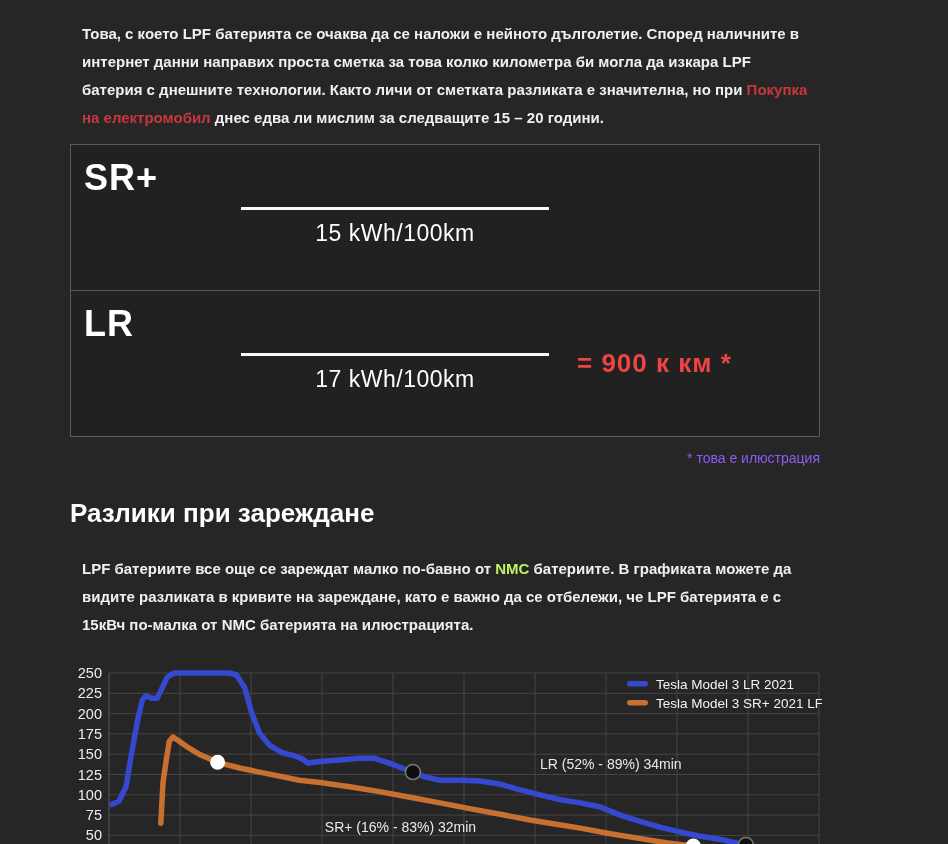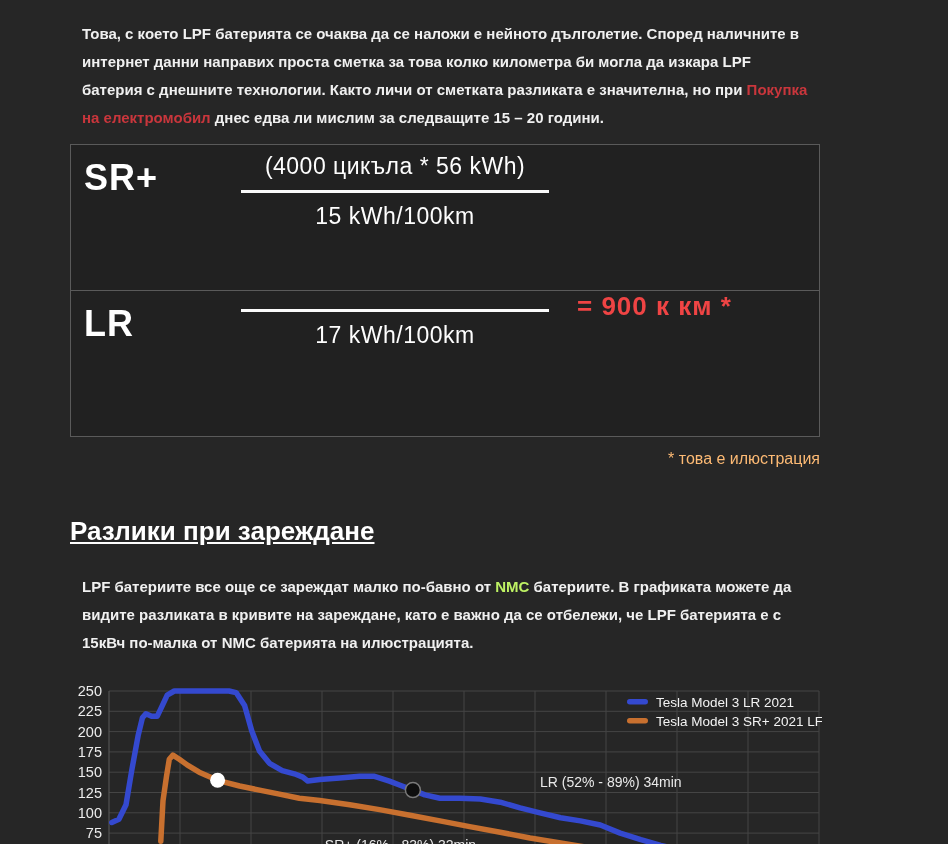--- a/index.html
+++ b/index.html
@@ -20,7 +20,7 @@
     border:1px solid #5a5a5a;
     background:#212121;
   }
-  .formula-row{height:145px;display:flex;}
+  .formula-row{height:145px;display:flex;align-items:center;}
   .formula-row.second{border-top:1px solid #5a5a5a;}
   .formula-label{
     align-self:flex-start;

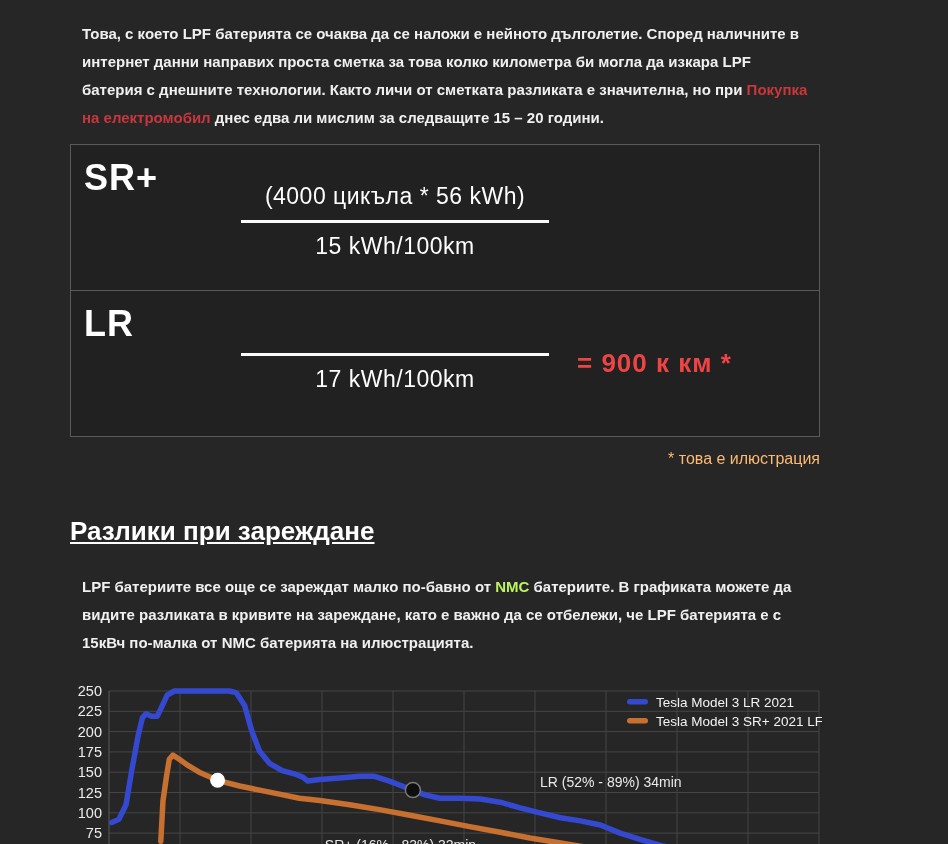--- a/index.html
+++ b/index.html
@@ -56,7 +56,6 @@
     <div class="formula-row">
       <div class="formula-label">SR+</div>
       <div class="fraction">
-        <div class="frac-num">(4000 цикъла * 56 kWh)</div>
         <div class="frac-bar"></div>
         <div class="frac-den">15 kWh/100km</div>
       </div>

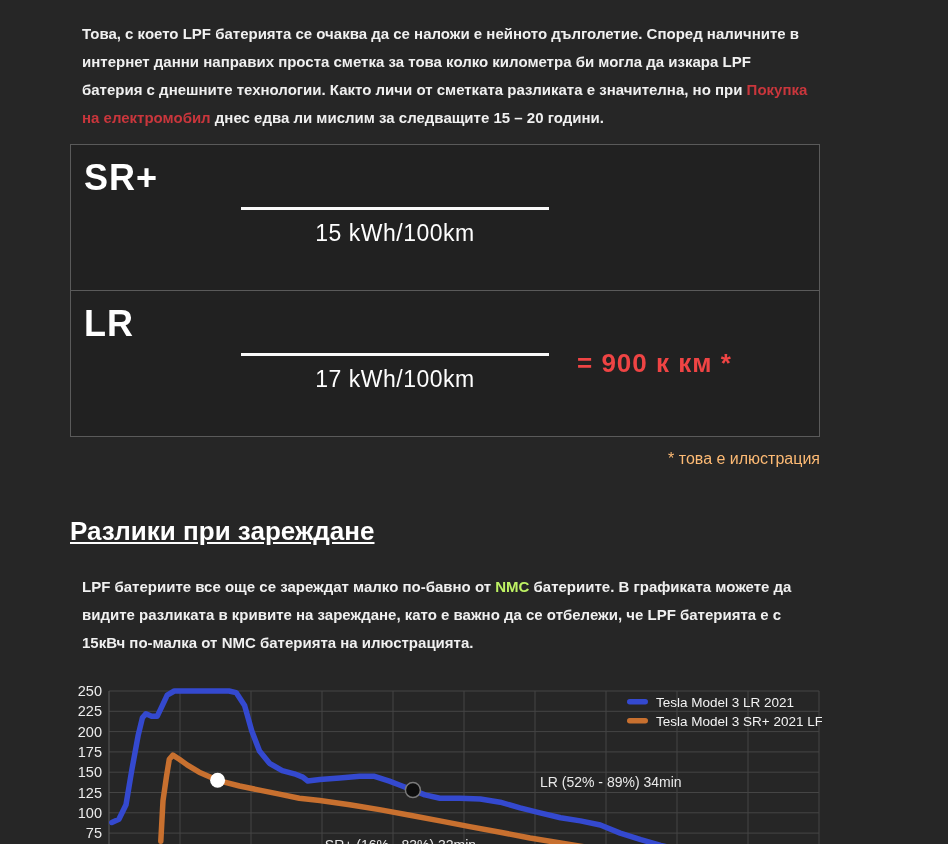--- a/index.html
+++ b/index.html
@@ -33,7 +33,7 @@
   .formula-result{margin-left:26px;font-size:26px;font-weight:700;letter-spacing:1px;}
   .footnote{
     margin-top:13px;text-align:right;
-    font-size:16px;color:#fdba74;font-weight:normal;
+    font-size:14px;color:#8b5cf6;font-weight:normal;
   }
   .section-heading{
     margin:48px 0 0 0;

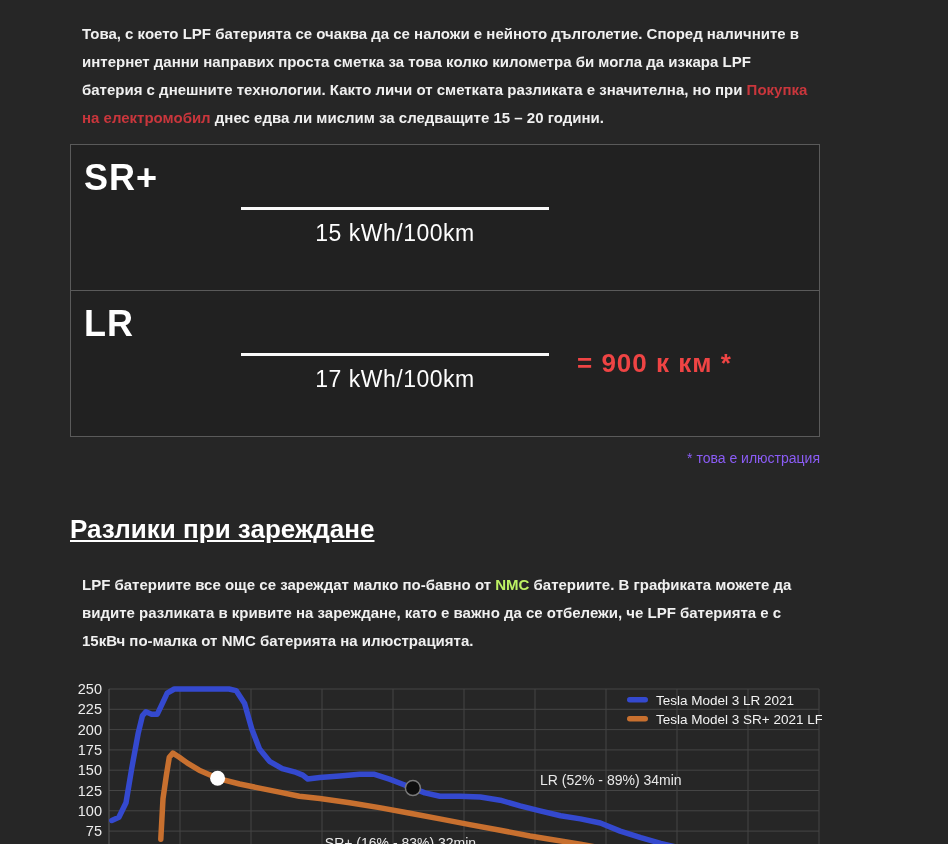--- a/index.html
+++ b/index.html
@@ -36,8 +36,8 @@
     font-size:14px;color:#8b5cf6;font-weight:normal;
   }
   .section-heading{
-    margin:48px 0 0 0;
-    font-size:26px;font-weight:700;color:#ffffff;text-decoration:underline;
+    margin:32px 0 0 0;
+    font-size:26px;font-weight:700;color:#ffffff;
   }
   .charging-para{padding-top:14px;}
   .chart-wrap{margin-top:28px;}

